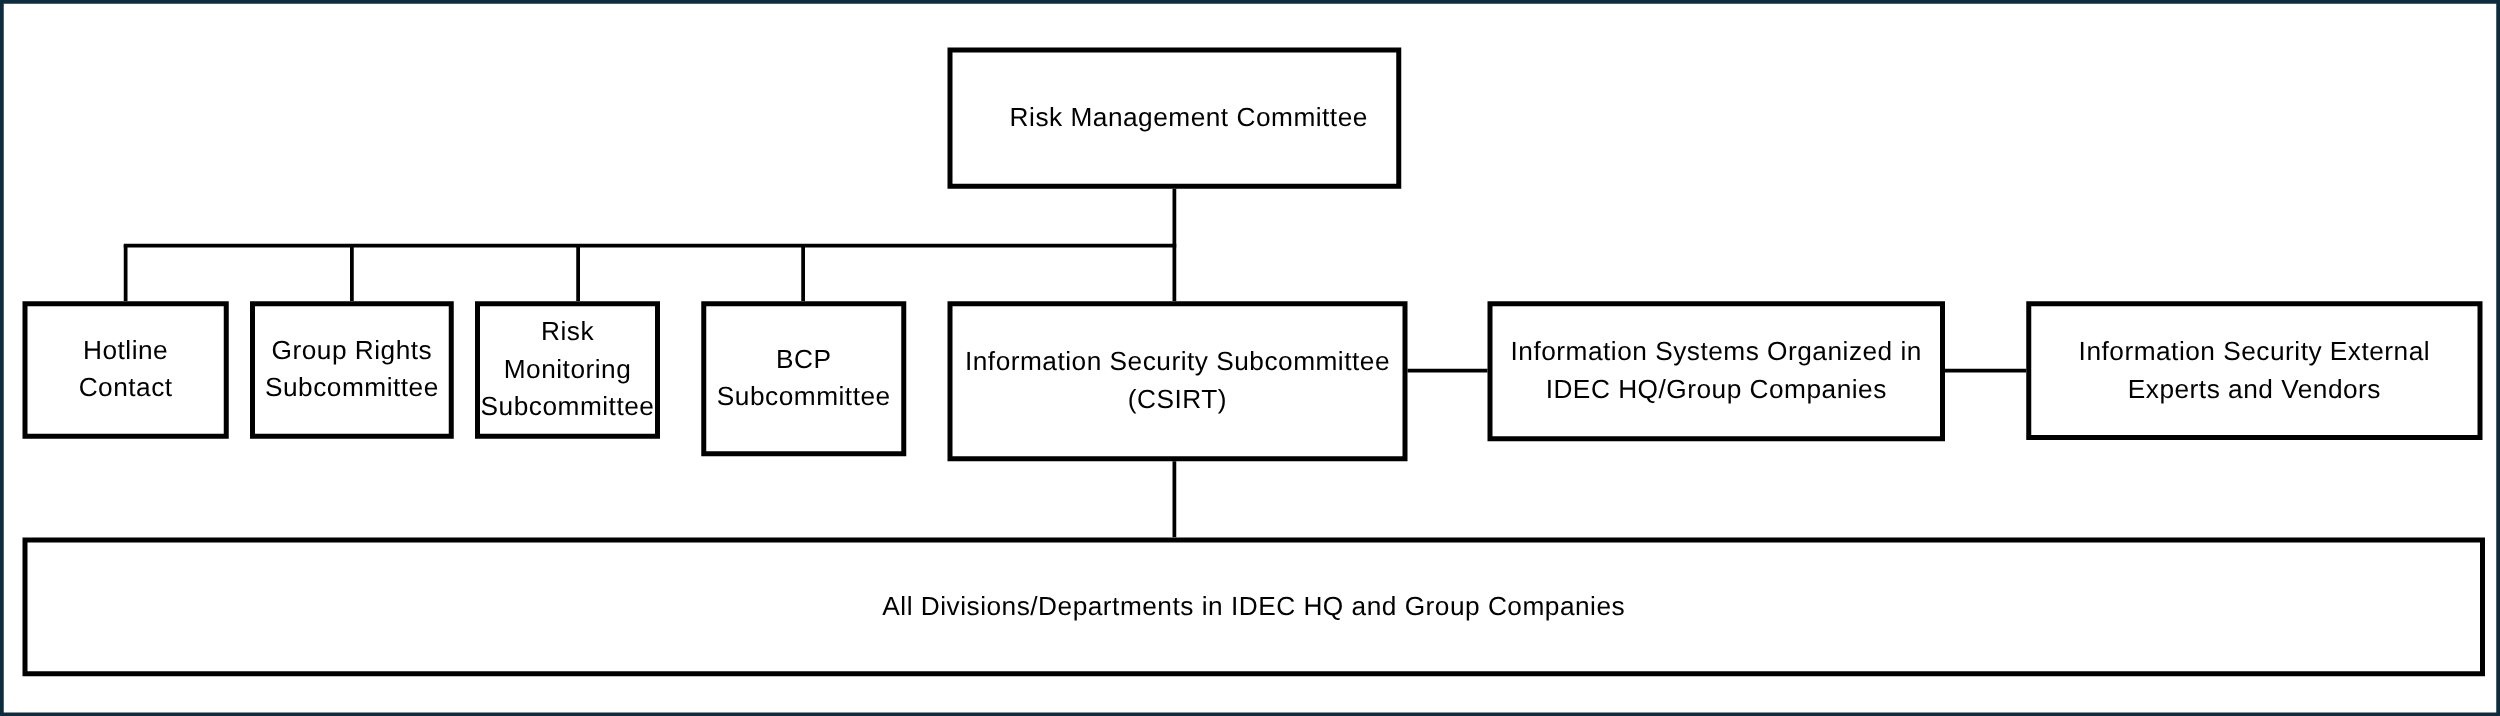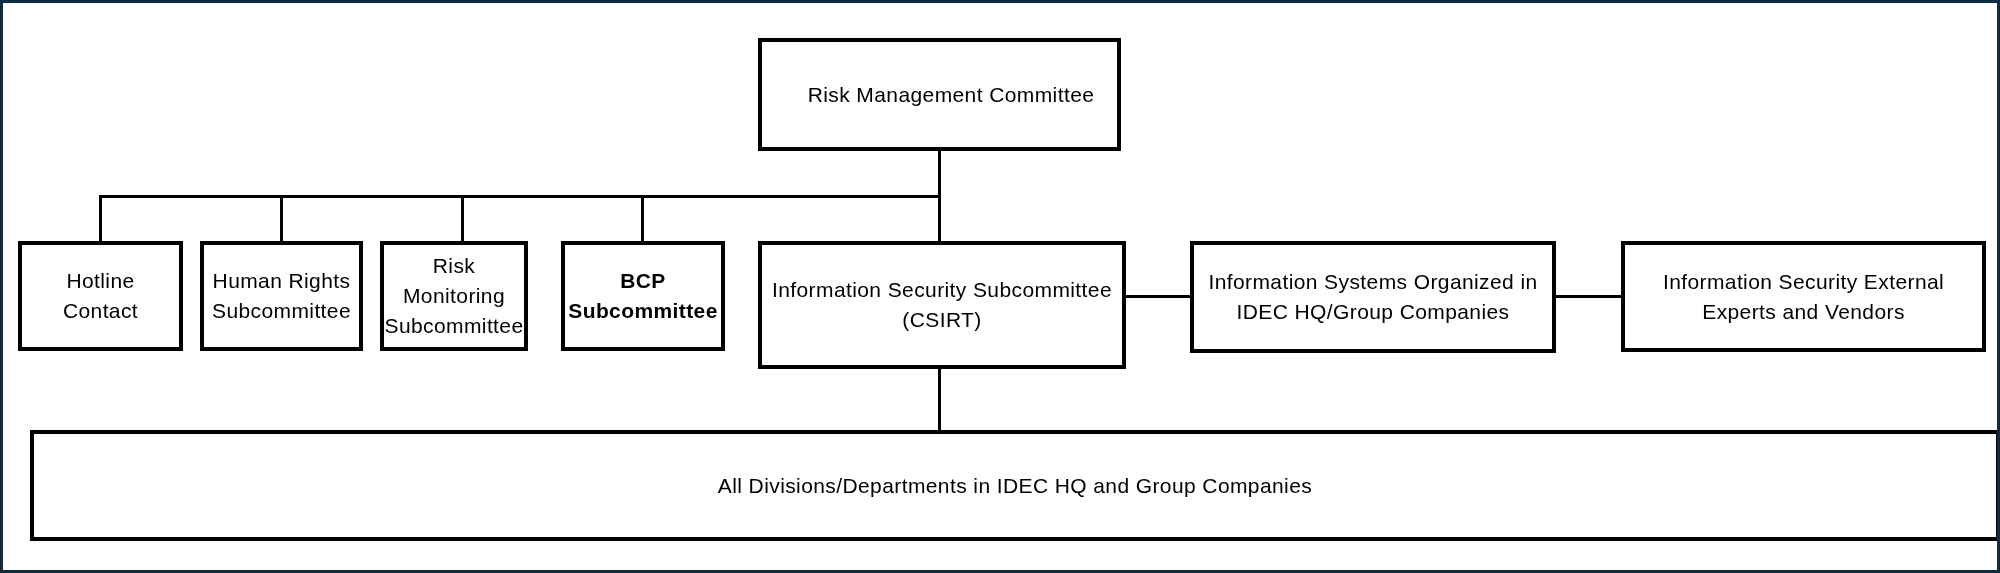--- a/index.html
+++ b/index.html
@@ -86,7 +86,7 @@
   <div class="node" id="n-hotline">Hotline
 Contact</div>
 
-  <div class="node" id="n-human">Human Rights
+  <div class="node" id="n-human">Group Rights
 Subcommittee</div>
 
   <div class="node" id="n-riskmon">Risk

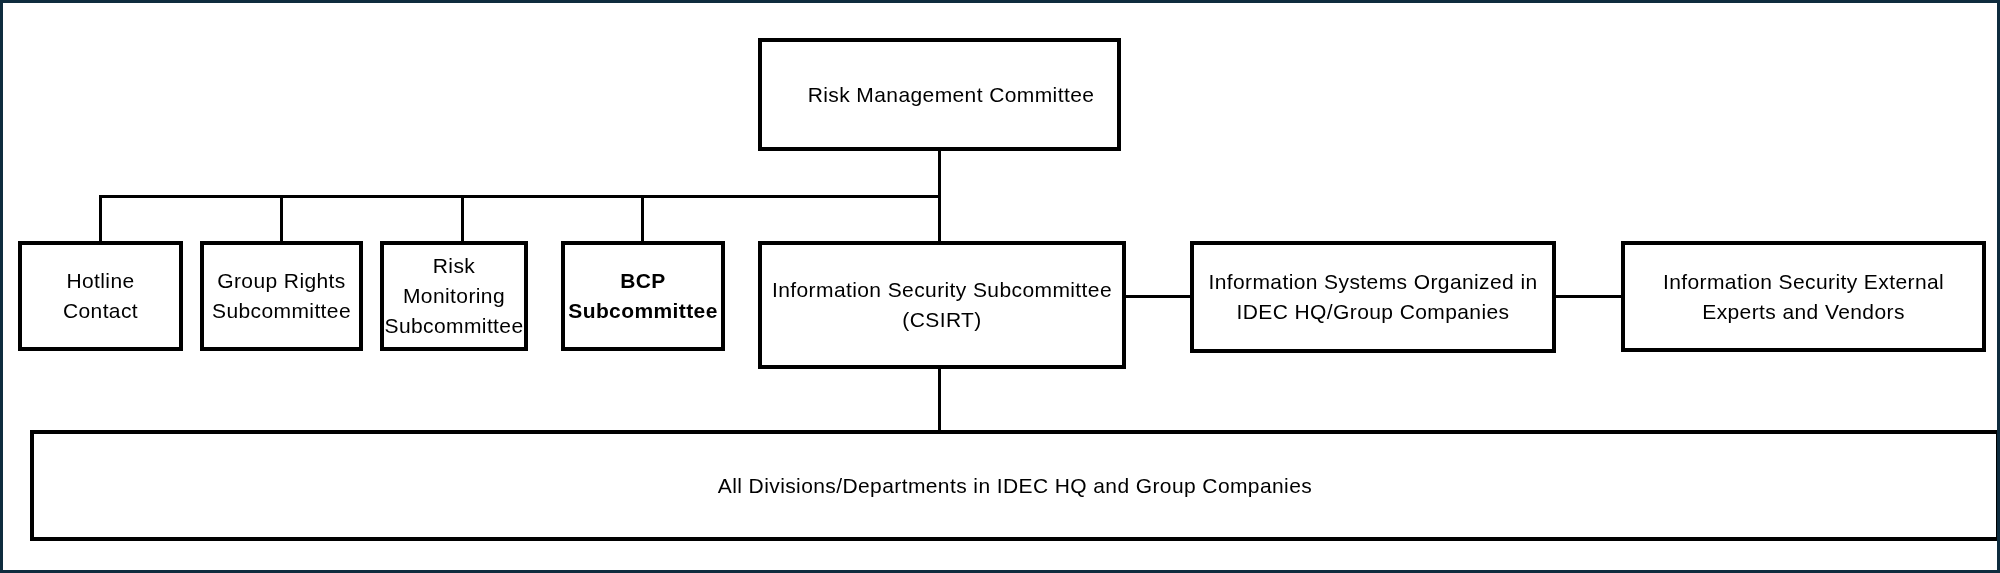--- a/index.html
+++ b/index.html
@@ -49,7 +49,7 @@
   #n-hotline  { left: 15px;   top: 238px; width: 165px;  height: 110px; }
   #n-human    { left: 197px;  top: 238px; width: 163px;  height: 110px; }
   #n-riskmon  { left: 377px;  top: 238px; width: 148px;  height: 110px; }
-  #n-bcp      { left: 558px;  top: 238px; width: 164px;  height: 110px; font-weight: bold; }
+  #n-bcp      { left: 558px;  top: 238px; width: 164px;  height: 124px; }
   #n-csirt    { left: 755px;  top: 238px; width: 368px;  height: 128px; }
   #n-infosys  { left: 1187px; top: 238px; width: 366px;  height: 112px; }
   #n-external { left: 1618px; top: 238px; width: 365px;  height: 111px; }

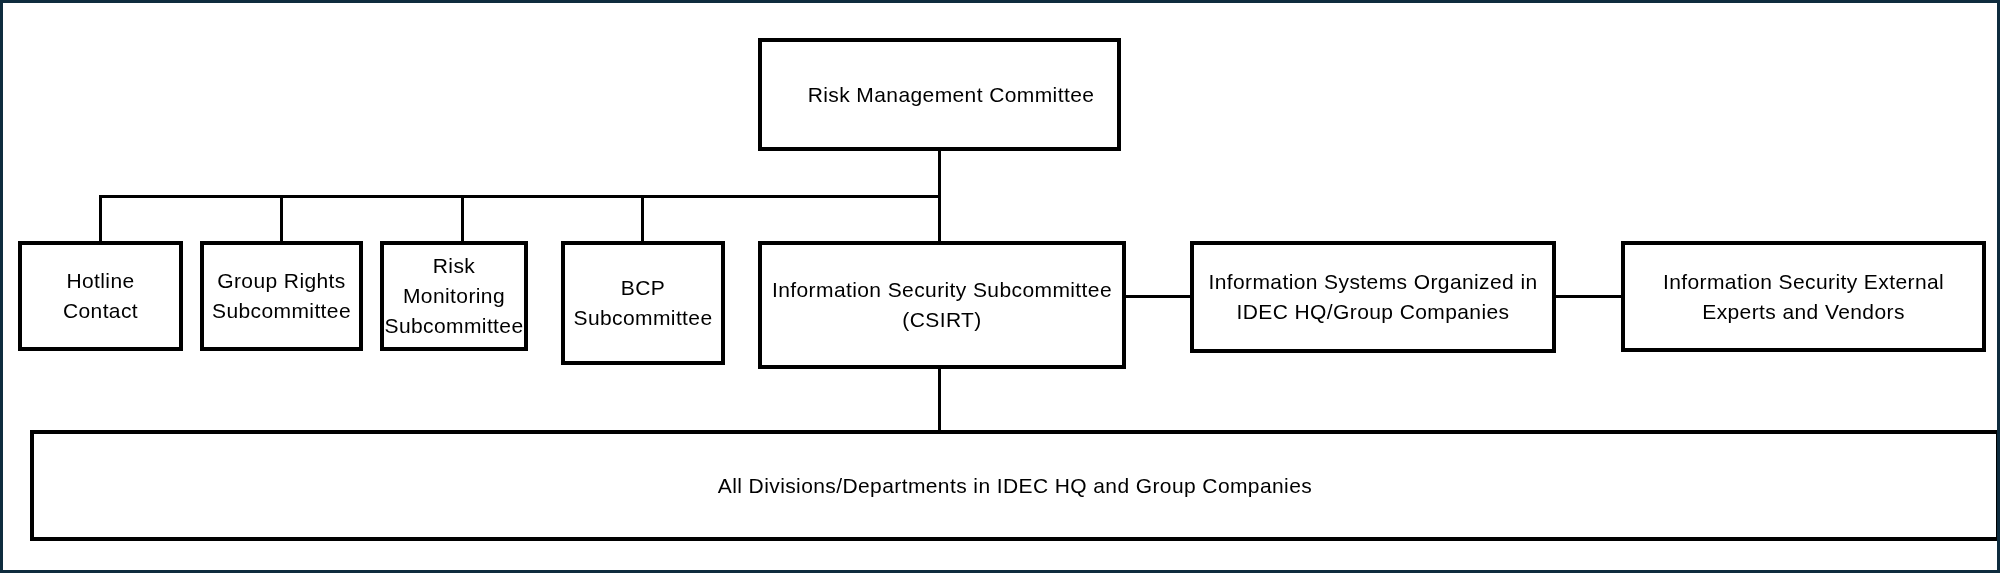--- a/index.html
+++ b/index.html
@@ -53,7 +53,7 @@
   #n-csirt    { left: 755px;  top: 238px; width: 368px;  height: 128px; }
   #n-infosys  { left: 1187px; top: 238px; width: 366px;  height: 112px; }
   #n-external { left: 1618px; top: 238px; width: 365px;  height: 111px; }
-  #n-alldiv   { left: 15px;   top: 427px; width: 1970px; height: 111px; margin-left: 12px; }
+  #n-alldiv   { left: 15px;   top: 427px; width: 1970px; height: 111px; }
 
   
   #l-trunk-top        { left: 935px;  top: 146px; width: 3px;   height: 92px; }

